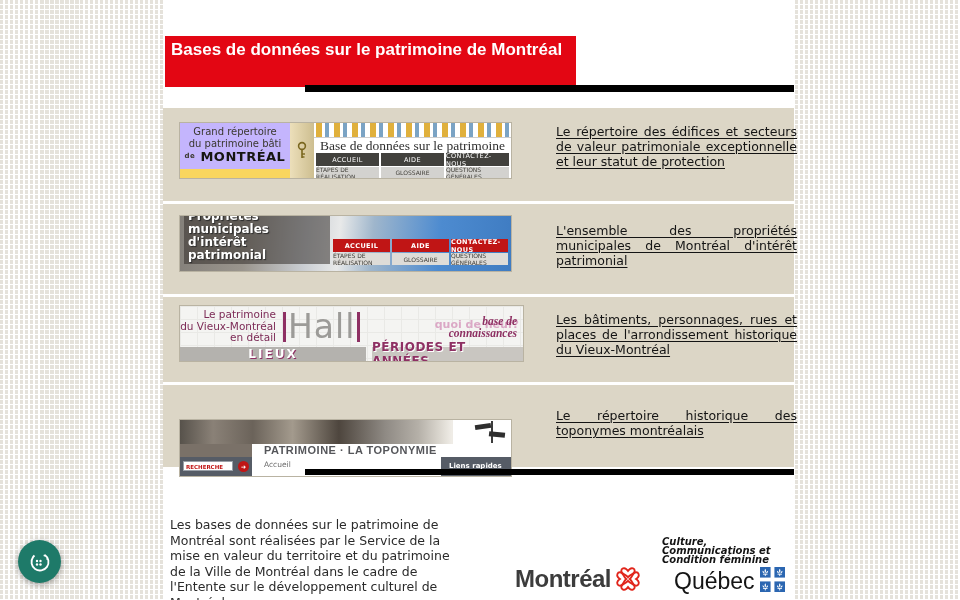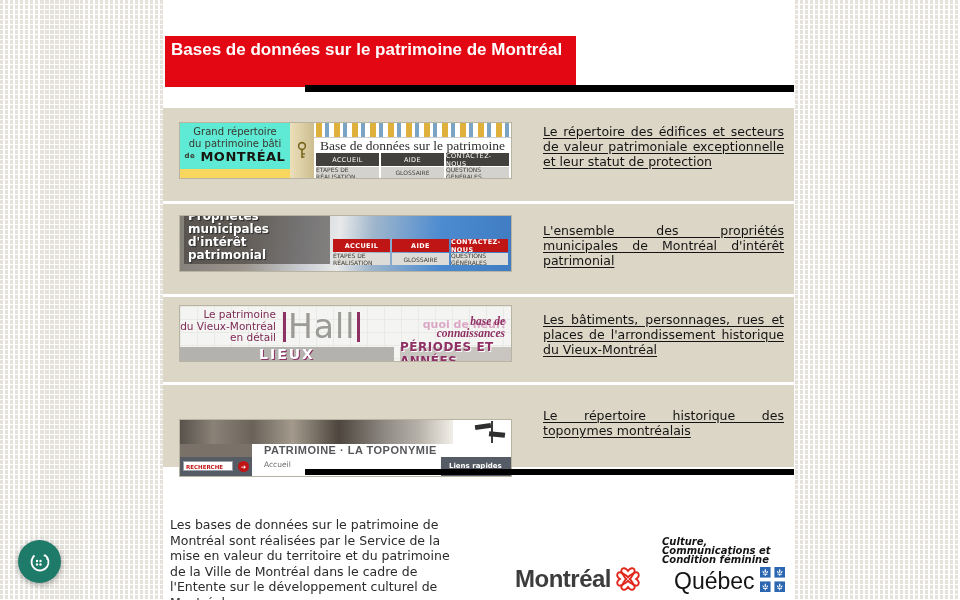--- a/index.html
+++ b/index.html
@@ -45,7 +45,7 @@
   .banner{position:absolute;left:17px;width:331px;cursor:pointer;overflow:hidden;box-shadow:0 0 0 1px #b9b3a2;}
   
   .b1{top:123px;height:55px;display:flex;background:#fff;}
-  .b1-left{width:110px;background:#5eead4;position:relative;text-align:center;padding-top:3px;box-sizing:border-box;}
+  .b1-left{width:110px;background:#c4b5fd;position:relative;text-align:center;padding-top:3px;box-sizing:border-box;}
   .b1-small{font-size:10px;line-height:11.5px;color:#3a382f;}
   .b1-city-line{font-size:13px;font-weight:bold;color:#171611;line-height:14px;letter-spacing:.5px;}
   .b1-de{font-size:7px;vertical-align:3px;color:#3a382f;font-weight:bold;margin-top:28px;}

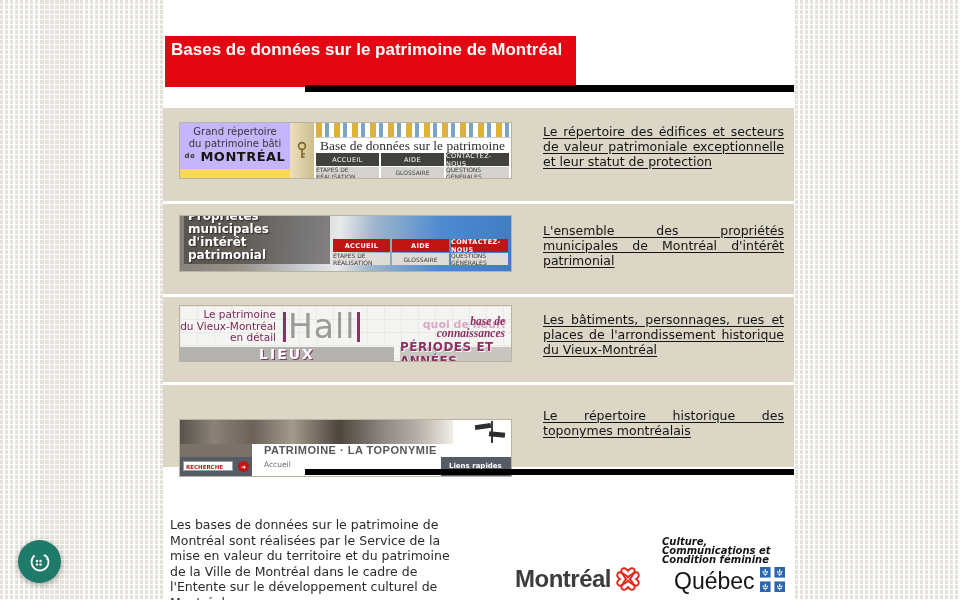--- a/index.html
+++ b/index.html
@@ -35,7 +35,7 @@
   .row3{top:297px;height:85px;}
   .row4{top:385px;height:82px;}
   .row-link{
-    position:absolute;left:380px;width:241px;display:block;
+    position:absolute;left:393px;width:241px;display:block;
     color:#141414;font-size:12.5px;line-height:15px;
     text-align:justify;text-decoration:underline;text-underline-offset:2px;
     cursor:pointer;

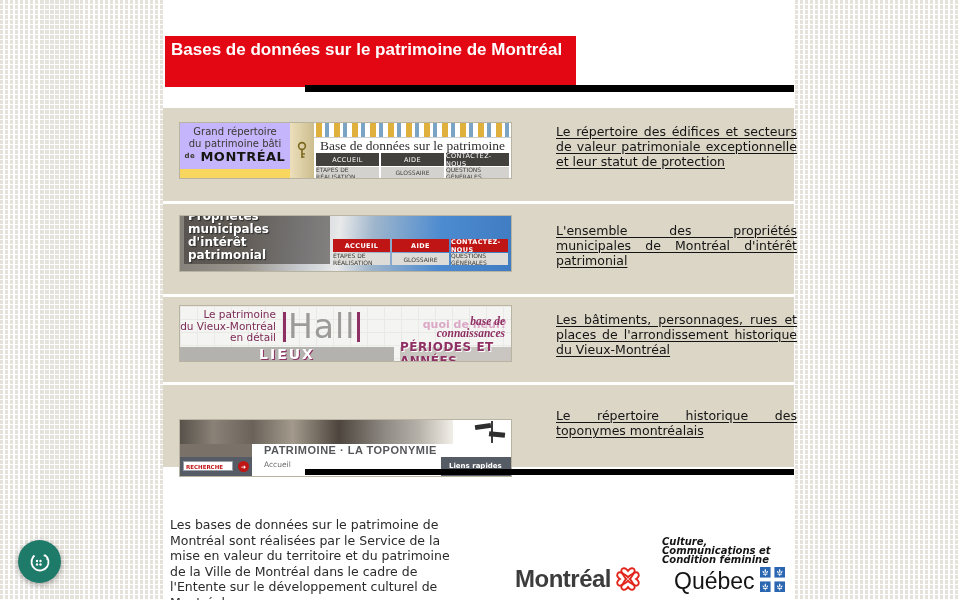--- a/index.html
+++ b/index.html
@@ -74,7 +74,7 @@
   
   .b3{top:306px;height:55px;position:absolute;background:#f4f4f2;
       background-image:linear-gradient(#e9e9e6 1px,transparent 1px),linear-gradient(90deg,#e9e9e6 1px,transparent 1px);
-      background-size:17px 13px;}
+      background-size:17px 13px;padding-left:12px;}
   .b3-top{position:absolute;top:0;left:0;right:0;height:41px;display:flex;align-items:center;}
   .b3-tag{width:96px;text-align:right;color:#7c2a56;font-size:10.5px;line-height:11.5px;margin-right:5px;}
   .b3-bar{width:3px;height:30px;background:#8e3063;margin:0 2px;}

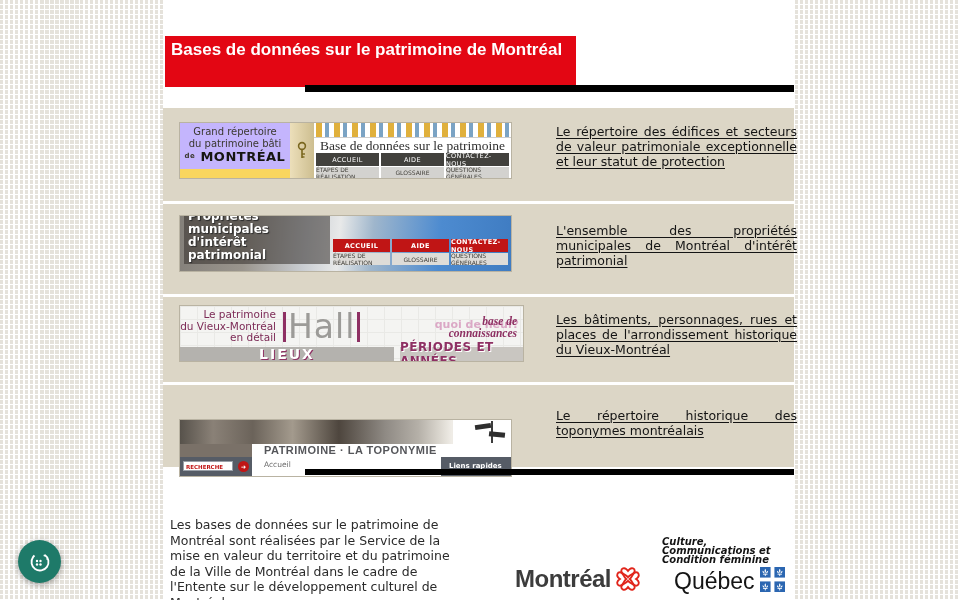--- a/index.html
+++ b/index.html
@@ -84,7 +84,7 @@
       color:#8e3063;font-size:11.5px;line-height:12px;position:relative;z-index:2;}
   .b3-watermark{position:absolute;top:3px;right:4px;color:#dba8c6;font-weight:bold;font-size:11px;z-index:1;white-space:nowrap;}
   .b3-bottom{position:absolute;bottom:0;left:0;right:0;height:14px;display:flex;gap:6px;}
-  .b3-lieux{width:214px;background:#b4b2ae;color:#fff;font-weight:bold;font-size:14px;letter-spacing:2px;
+  .b3-lieux{width:186px;background:#b4b2ae;color:#fff;font-weight:bold;font-size:12px;letter-spacing:2px;
       display:flex;align-items:center;justify-content:center;text-shadow:1px 1px 0 #8e3063;}
   .b3-periodes{flex:1;background:#c9c6c1;color:#8e3063;font-weight:bold;font-size:12px;letter-spacing:.5px;
       display:flex;align-items:center;justify-content:center;text-shadow:1px 1px 0 #fff;}

